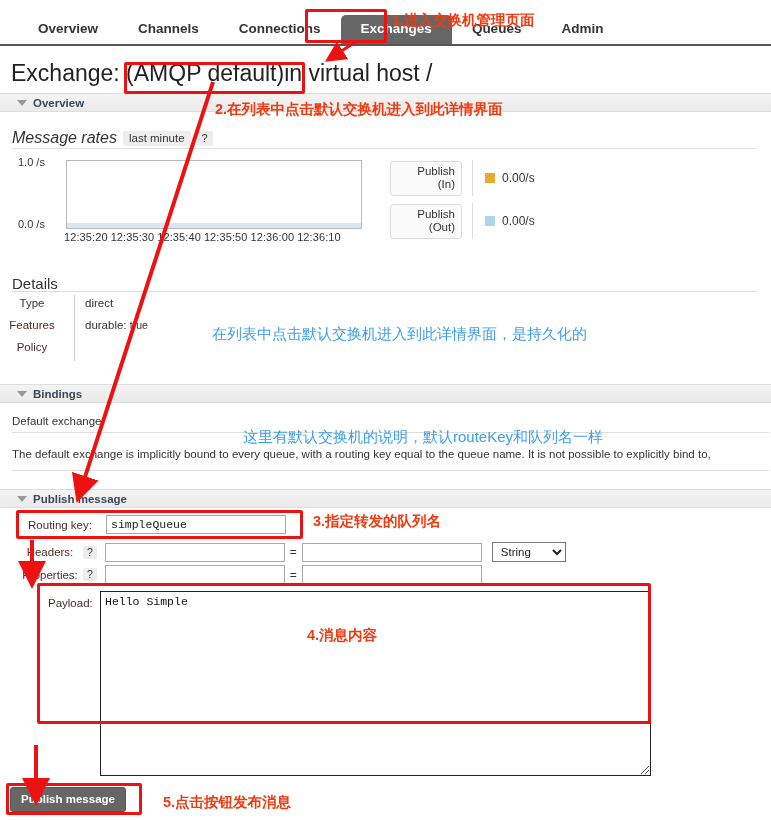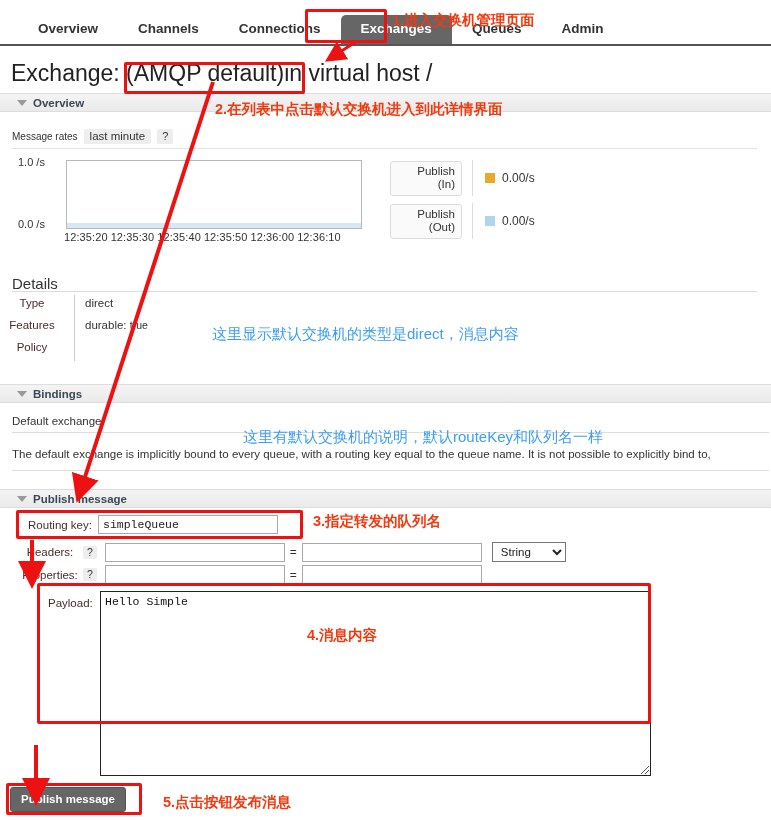--- a/index.html
+++ b/index.html
@@ -74,7 +74,7 @@
 
   
   .mr-row { position: absolute; left: 12px; top: 129px; display: flex; align-items: center; gap: 6px; }
-  .mr-label { font-size: 10px; color: #333; }
+  .mr-label { font-size: 16px; color: #333; font-style: italic; }
   .mr-pill {
     font-size: 11.5px; color: #333; background: #eeeeee;
     padding: 1px 6px 2px 6px; border-radius: 2px;

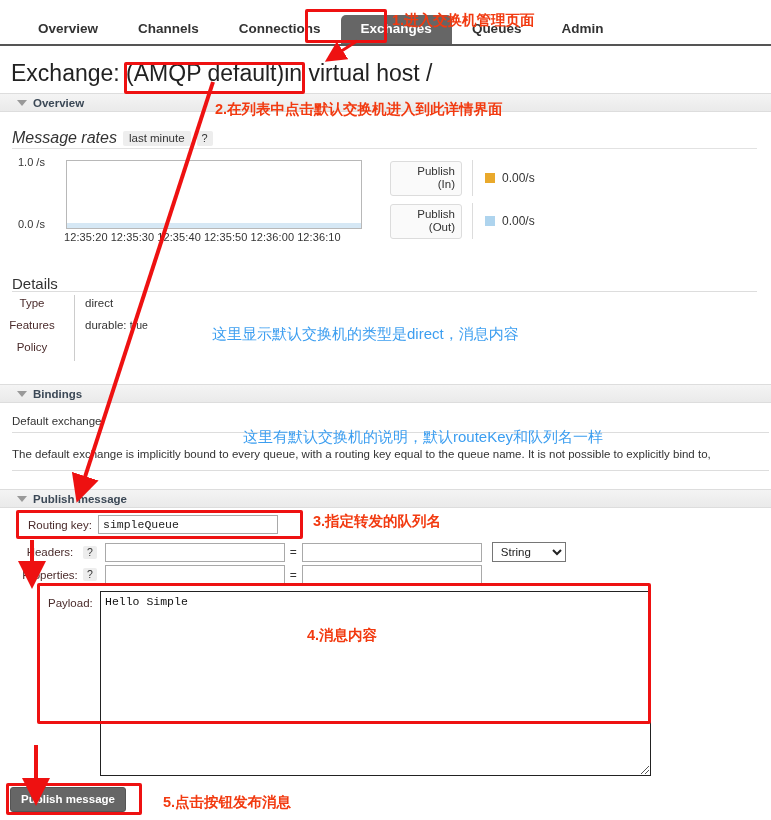--- a/index.html
+++ b/index.html
@@ -353,7 +353,7 @@
     <div class="ann-text" style="left:307px; top:626px;">4.消息内容</div>
     <div class="ann-text" style="left:163px; top:793px;">5.点击按钮发布消息</div>
 
-    <div class="ann-text-blue" style="left:212px; top:325px;">这里显示默认交换机的类型是direct，消息内容</div>
+    <div class="ann-text-blue" style="left:212px; top:325px;">在列表中点击默认交换机进入到此详情界面，是持久化的</div>
     <div class="ann-text-blue" style="left:243px; top:428px;">这里有默认交换机的说明，默认routeKey和队列名一样</div>
   </div>
 

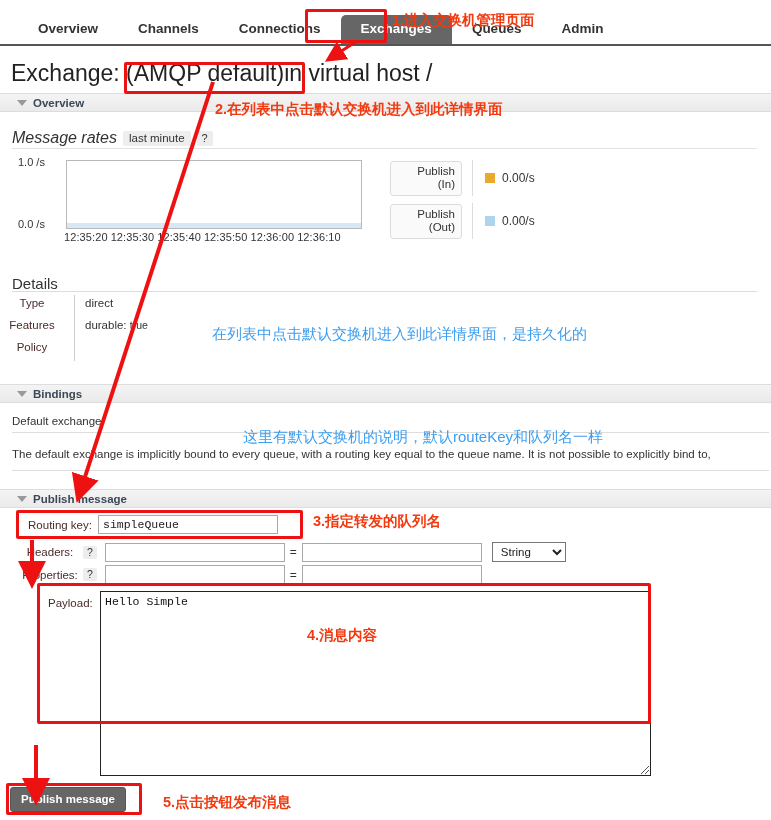--- a/index.html
+++ b/index.html
@@ -293,7 +293,7 @@
 
   <div class="form-row" style="left:22px; top:515px;">
     <span class="f-label" style="width:76px;">Routing key:</span>
-    <input class="f-input" style="width: 180px; " value="simpleQueue">
+    <input class="f-input" style="width: 180px; margin-left: 8px;" value="simpleQueue">
   </div>
 
   <div class="form-row" style="left:22px; top:542px;">

